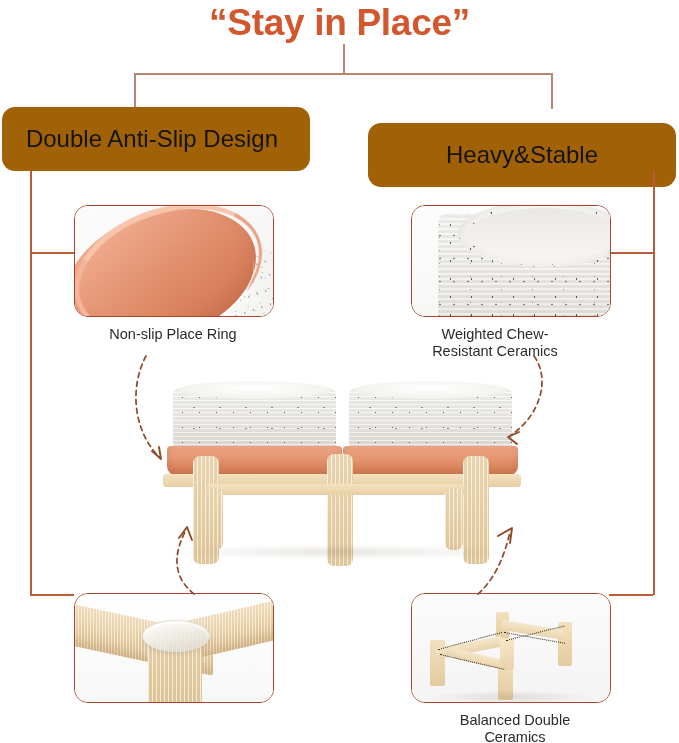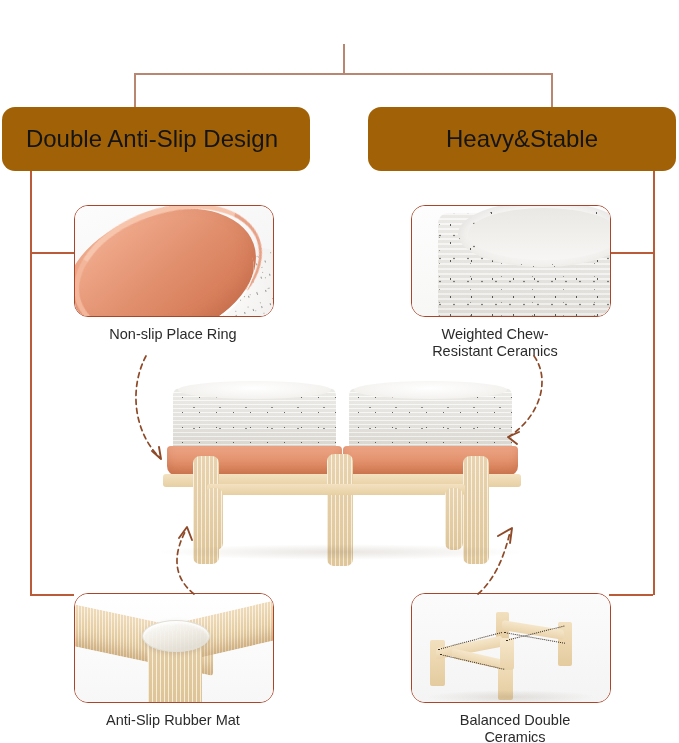--- a/index.html
+++ b/index.html
@@ -318,6 +318,7 @@
 
 <div id="page">
 
+  <div class="title">“Stay in Place”</div>
 
   <div class="line vline" style="left:343px; top:44px; height:31px;"></div>
   <div class="line hline" style="left:134px; top:73px; width:419px;"></div>

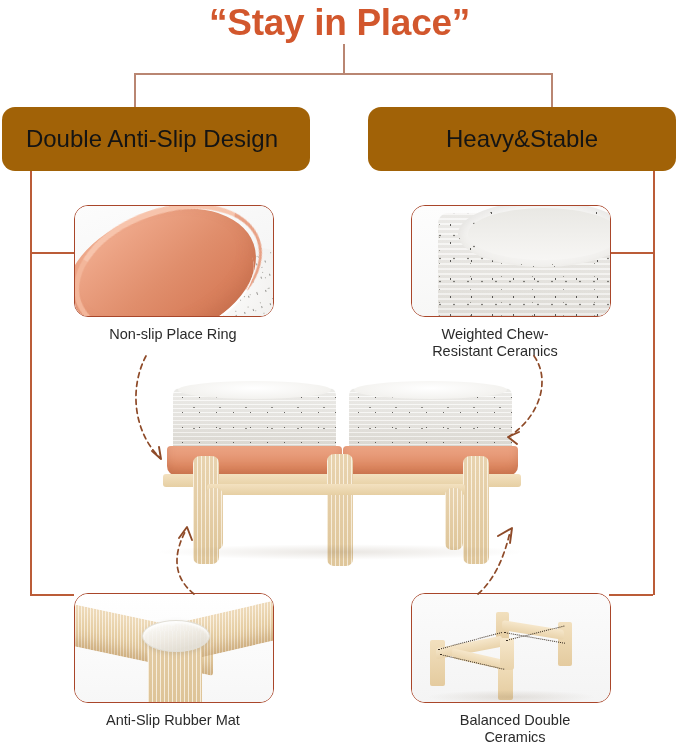--- a/index.html
+++ b/index.html
@@ -60,7 +60,7 @@
     font-weight: normal;
   }
   .headbox.left  { left: 2px;   top: 107px; width: 308px; height: 64px; }
-  .headbox.right { left: 368px; top: 107px; width: 308px; height: 64px; }
+  .headbox.right { left: 368px; top: 123px; width: 308px; height: 64px; }
   .headbox.left .htxt { padding-right: 8px; }
 
   

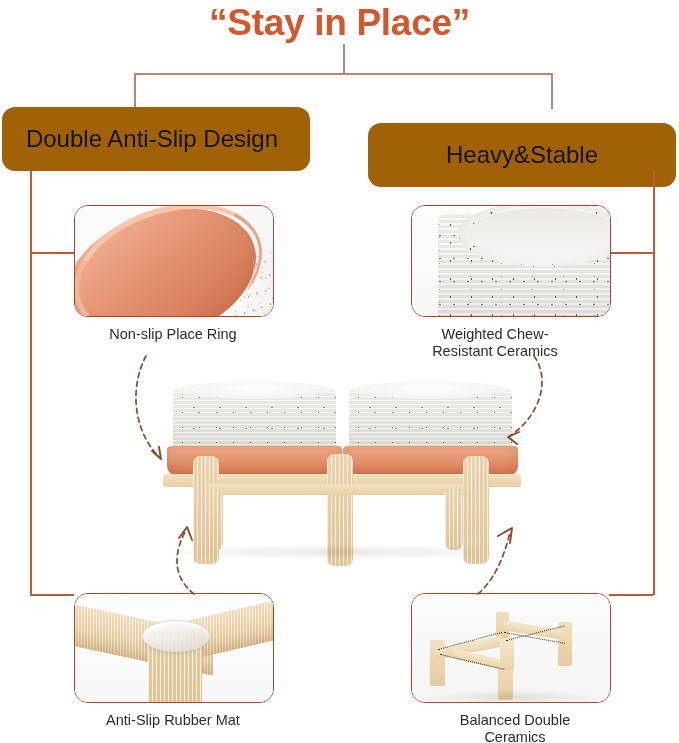--- a/index.html
+++ b/index.html
@@ -381,7 +381,6 @@
       <div class="rubber-pad"></div>
     </div>
   </div>
-  <div class="cap" style="left:60px; top:712px; width:226px;">Anti-Slip Rubber Mat</div>
 
   <div class="frame" style="left:411px; top:593px; width:198px; height:108px;">
     <div class="scene">

